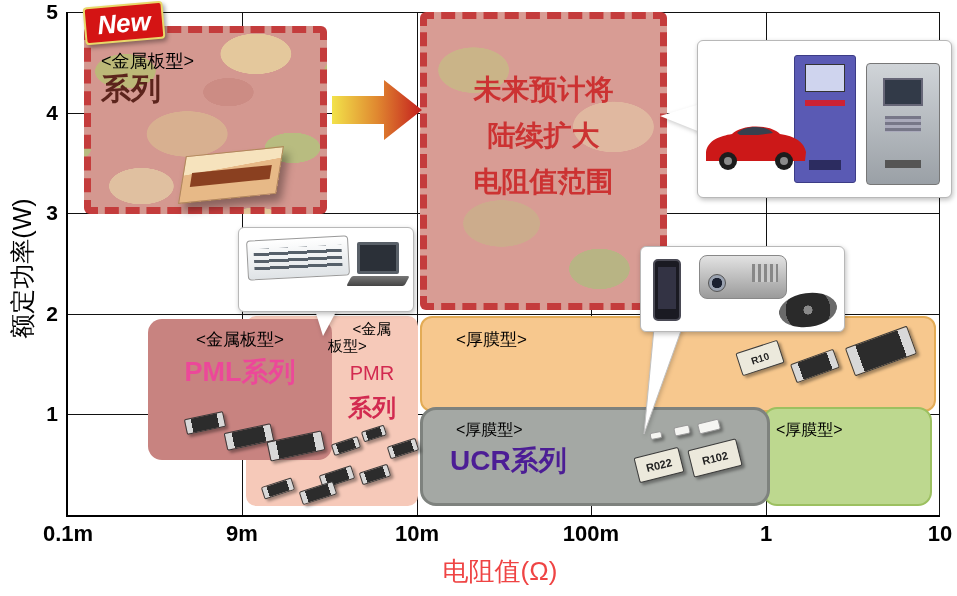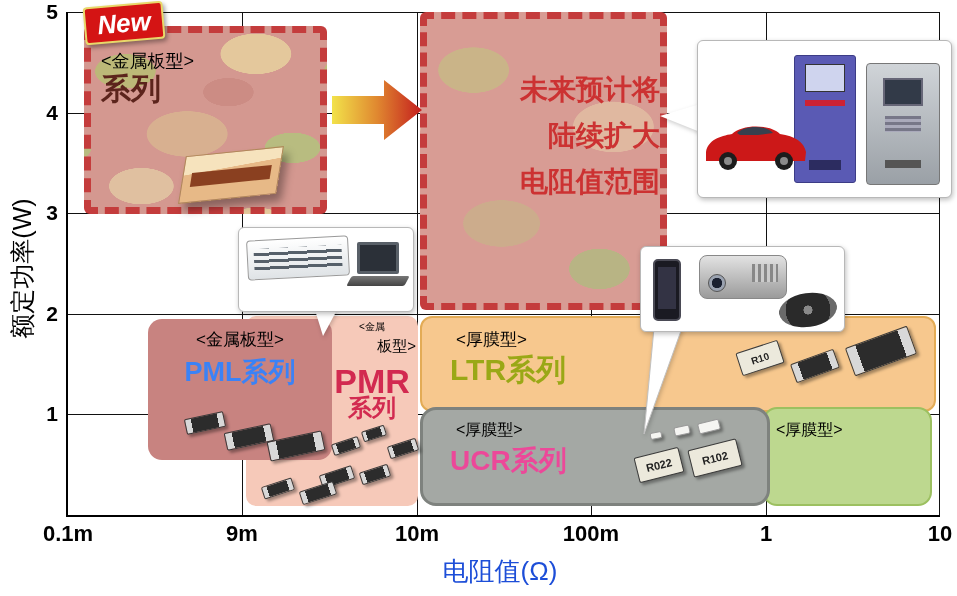--- a/index.html
+++ b/index.html
@@ -140,7 +140,7 @@
   </div>
 
   <div class="dashed-box future-texture" style="left:420px;top:12px;width:247px;height:298px">
-    <div style="position:absolute;left:0;top:48px;width:100%;text-align:right;font-size:28px;font-weight:bold;color:#cc3232;line-height:46px">
+    <div style="position:absolute;left:0;top:48px;width:100%;text-align:center;font-size:28px;font-weight:bold;color:#cc3232;line-height:46px">
       <div>未来预计将</div>
       <div>陆续扩大</div>
       <div>电阻值范围</div>

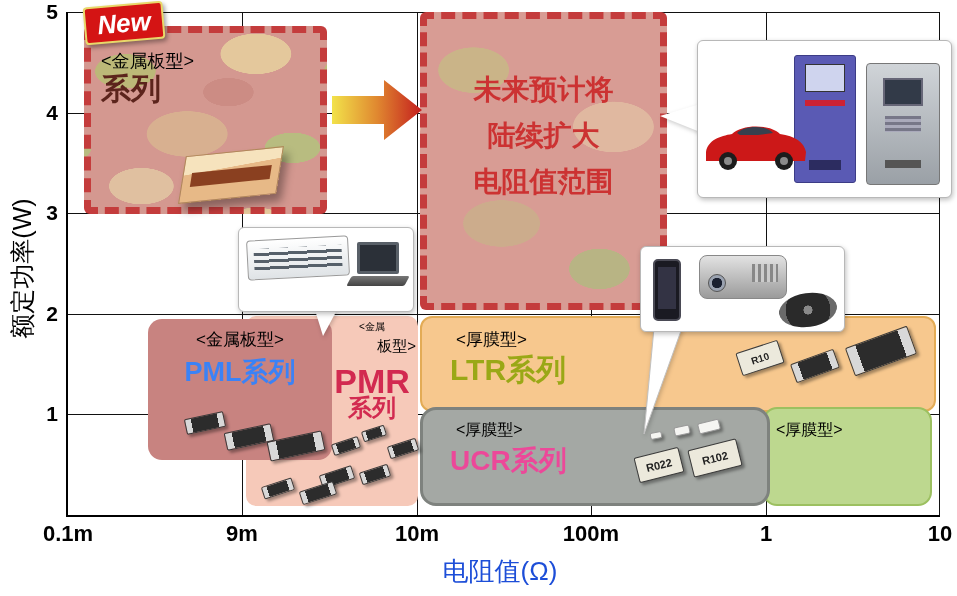--- a/index.html
+++ b/index.html
@@ -110,7 +110,7 @@
   <div class="label" style="left:150px;top:328px;width:180px;text-align:center;font-size:17px">&lt;金属板型&gt;</div>
   <div class="label" style="left:150px;top:354px;width:180px;text-align:center;font-size:27px;font-weight:bold;color:#3b82f6">PML系列</div>
 
-  <div class="label" style="left:328px;top:320px;width:88px;text-align:center;font-size:10px">&lt;金属</div>
+  <div class="label" style="left:328px;top:320px;width:88px;text-align:center;font-size:15px">&lt;金属</div>
   <div class="label" style="left:328px;top:337px;width:88px;text-align:right;font-size:15px">板型&gt;</div>
   <div class="label" style="left:330px;top:362px;width:84px;text-align:center;font-size:34px;font-weight:bold;color:#d22a50">PMR</div>
   <div class="label" style="left:330px;top:392px;width:84px;text-align:center;font-size:24px;font-weight:bold;color:#d22a50">系列</div>

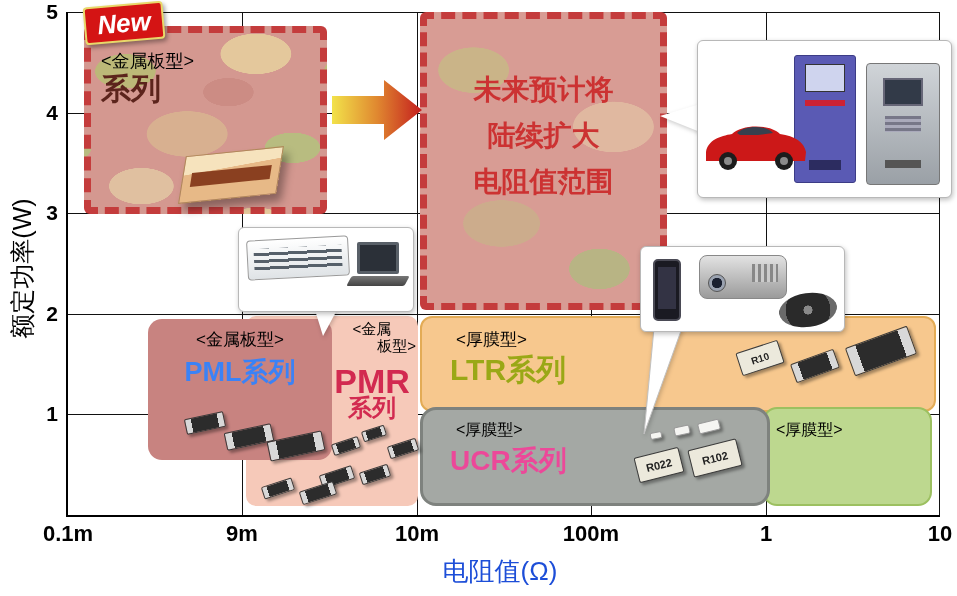--- a/index.html
+++ b/index.html
@@ -111,7 +111,7 @@
   <div class="label" style="left:150px;top:354px;width:180px;text-align:center;font-size:27px;font-weight:bold;color:#3b82f6">PML系列</div>
 
   <div class="label" style="left:328px;top:320px;width:88px;text-align:center;font-size:15px">&lt;金属</div>
-  <div class="label" style="left:328px;top:337px;width:88px;text-align:right;font-size:15px">板型&gt;</div>
+  <div class="label" style="left:328px;top:337px;width:88px;text-align:left;font-size:15px">板型&gt;</div>
   <div class="label" style="left:330px;top:362px;width:84px;text-align:center;font-size:34px;font-weight:bold;color:#d22a50">PMR</div>
   <div class="label" style="left:330px;top:392px;width:84px;text-align:center;font-size:24px;font-weight:bold;color:#d22a50">系列</div>
 

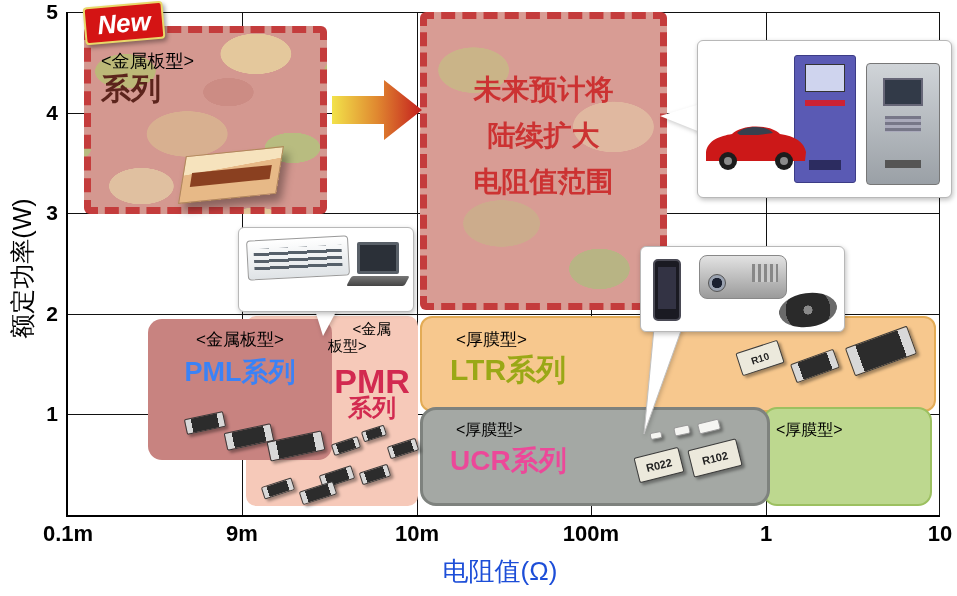--- a/index.html
+++ b/index.html
@@ -108,7 +108,7 @@
   <div class="region" style="left:420px;top:407px;width:350px;height:99px;background:#a4a8a4;border:3px solid #7e827e;border-radius:16px;z-index:2"></div>
 
   <div class="label" style="left:150px;top:328px;width:180px;text-align:center;font-size:17px">&lt;金属板型&gt;</div>
-  <div class="label" style="left:150px;top:354px;width:180px;text-align:center;font-size:27px;font-weight:bold;color:#3b82f6">PML系列</div>
+  <div class="label" style="left:150px;top:354px;width:180px;text-align:center;font-size:27px;font-weight:bold;color:#ec4899">PML系列</div>
 
   <div class="label" style="left:328px;top:320px;width:88px;text-align:center;font-size:15px">&lt;金属</div>
   <div class="label" style="left:328px;top:337px;width:88px;text-align:left;font-size:15px">板型&gt;</div>

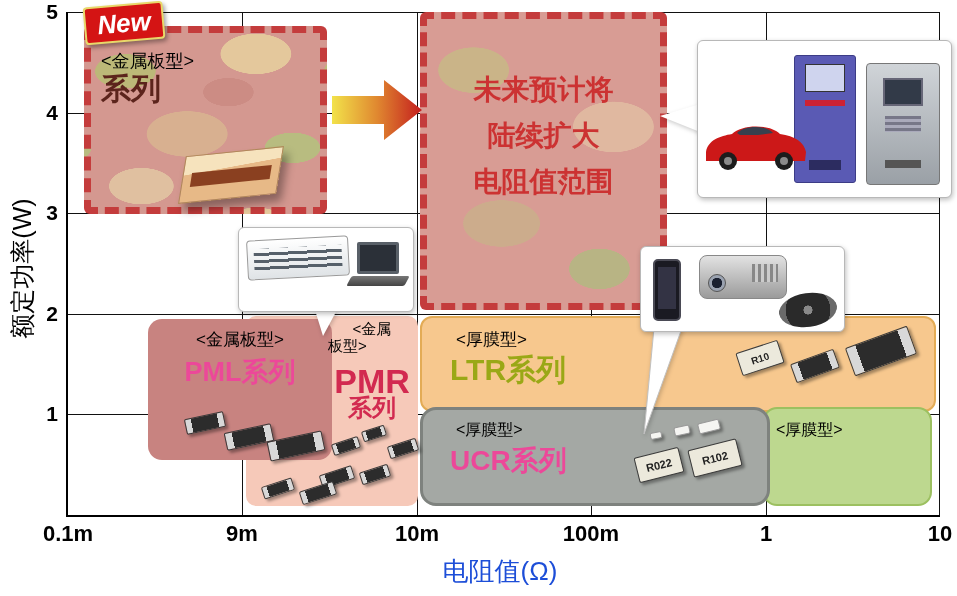--- a/index.html
+++ b/index.html
@@ -112,7 +112,7 @@
 
   <div class="label" style="left:328px;top:320px;width:88px;text-align:center;font-size:15px">&lt;金属</div>
   <div class="label" style="left:328px;top:337px;width:88px;text-align:left;font-size:15px">板型&gt;</div>
-  <div class="label" style="left:330px;top:362px;width:84px;text-align:center;font-size:34px;font-weight:bold;color:#d22a50">PMR</div>
+  <div class="label" style="left:330px;top:362px;width:84px;text-align:center;font-size:20px;font-weight:normal;color:#d22a50">PMR</div>
   <div class="label" style="left:330px;top:392px;width:84px;text-align:center;font-size:24px;font-weight:bold;color:#d22a50">系列</div>
 
   <div class="label" style="left:456px;top:328px;font-size:17px">&lt;厚膜型&gt;</div>

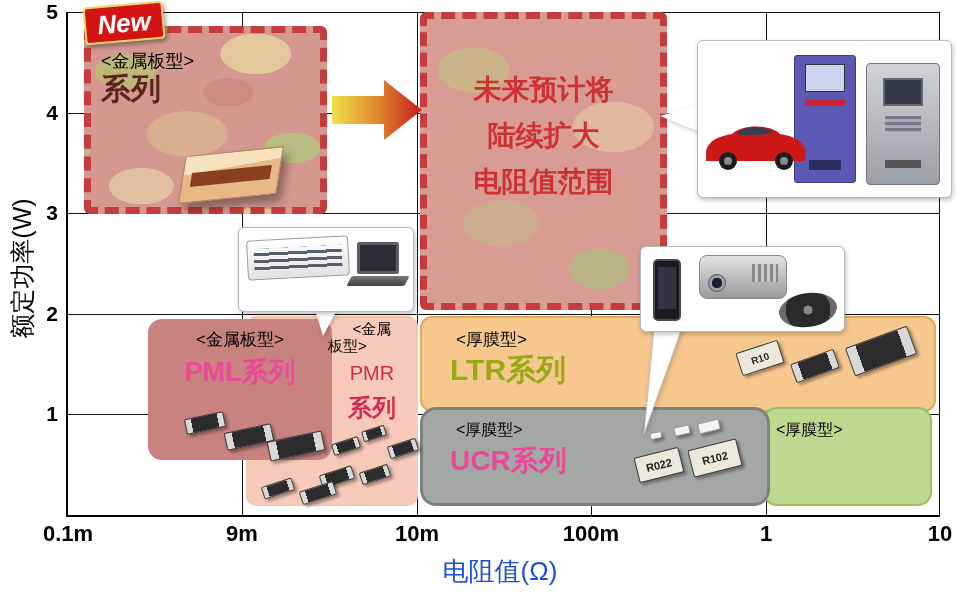--- a/index.html
+++ b/index.html
@@ -116,7 +116,6 @@
   <div class="label" style="left:330px;top:392px;width:84px;text-align:center;font-size:24px;font-weight:bold;color:#d22a50">系列</div>
 
   <div class="label" style="left:456px;top:328px;font-size:17px">&lt;厚膜型&gt;</div>
-  <div class="label" style="left:450px;top:350px;font-size:30px;font-weight:bold;color:#9aa816">LTR系列</div>
 
   <div class="label" style="left:456px;top:420px;font-size:16px">&lt;厚膜型&gt;</div>
   <div class="label" style="left:450px;top:442px;font-size:28px;font-weight:bold;color:#ec4899">UCR系列</div>

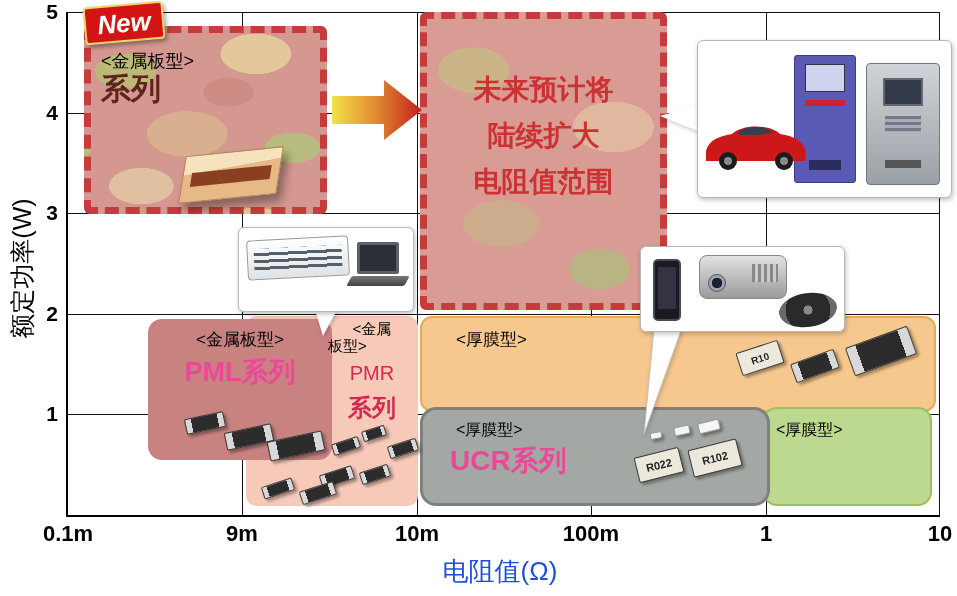--- a/index.html
+++ b/index.html
@@ -118,7 +118,7 @@
   <div class="label" style="left:456px;top:328px;font-size:17px">&lt;厚膜型&gt;</div>
 
   <div class="label" style="left:456px;top:420px;font-size:16px">&lt;厚膜型&gt;</div>
-  <div class="label" style="left:450px;top:442px;font-size:28px;font-weight:bold;color:#ec4899">UCR系列</div>
+  <div class="label" style="left:450px;top:442px;font-size:28px;font-weight:bold;color:#4c1d95">UCR系列</div>
 
   <div class="label" style="left:776px;top:420px;font-size:16px">&lt;厚膜型&gt;</div>
 

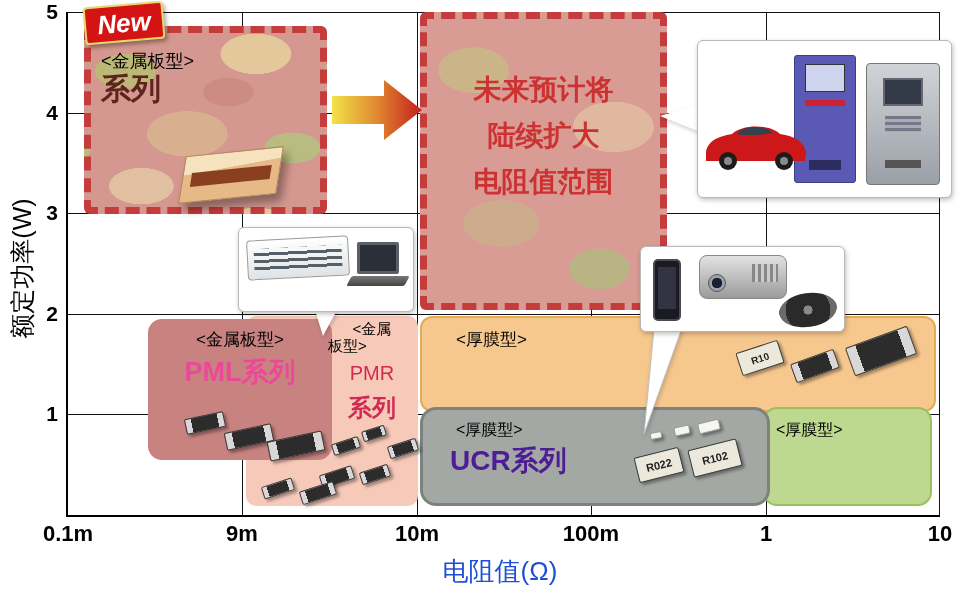--- a/index.html
+++ b/index.html
@@ -16,7 +16,7 @@
   .axis-bottom { position:absolute; left:66px; top:515px; width:874px; height:2px; background:#000; z-index:0; }
   .y-title { position:absolute; left:-118px; top:252px; width:280px; text-align:center;
              transform:rotate(-90deg); font-size:25px; color:#000; white-space:nowrap; }
-  .x-title { position:absolute; left:340px; top:554px; width:320px; text-align:center; font-size:26px; color:#1d4ed8; }
+  .x-title { position:absolute; left:340px; top:554px; width:320px; text-align:center; font-size:26px; color:#ef4444; }
 
   
   .region { position:absolute; }

